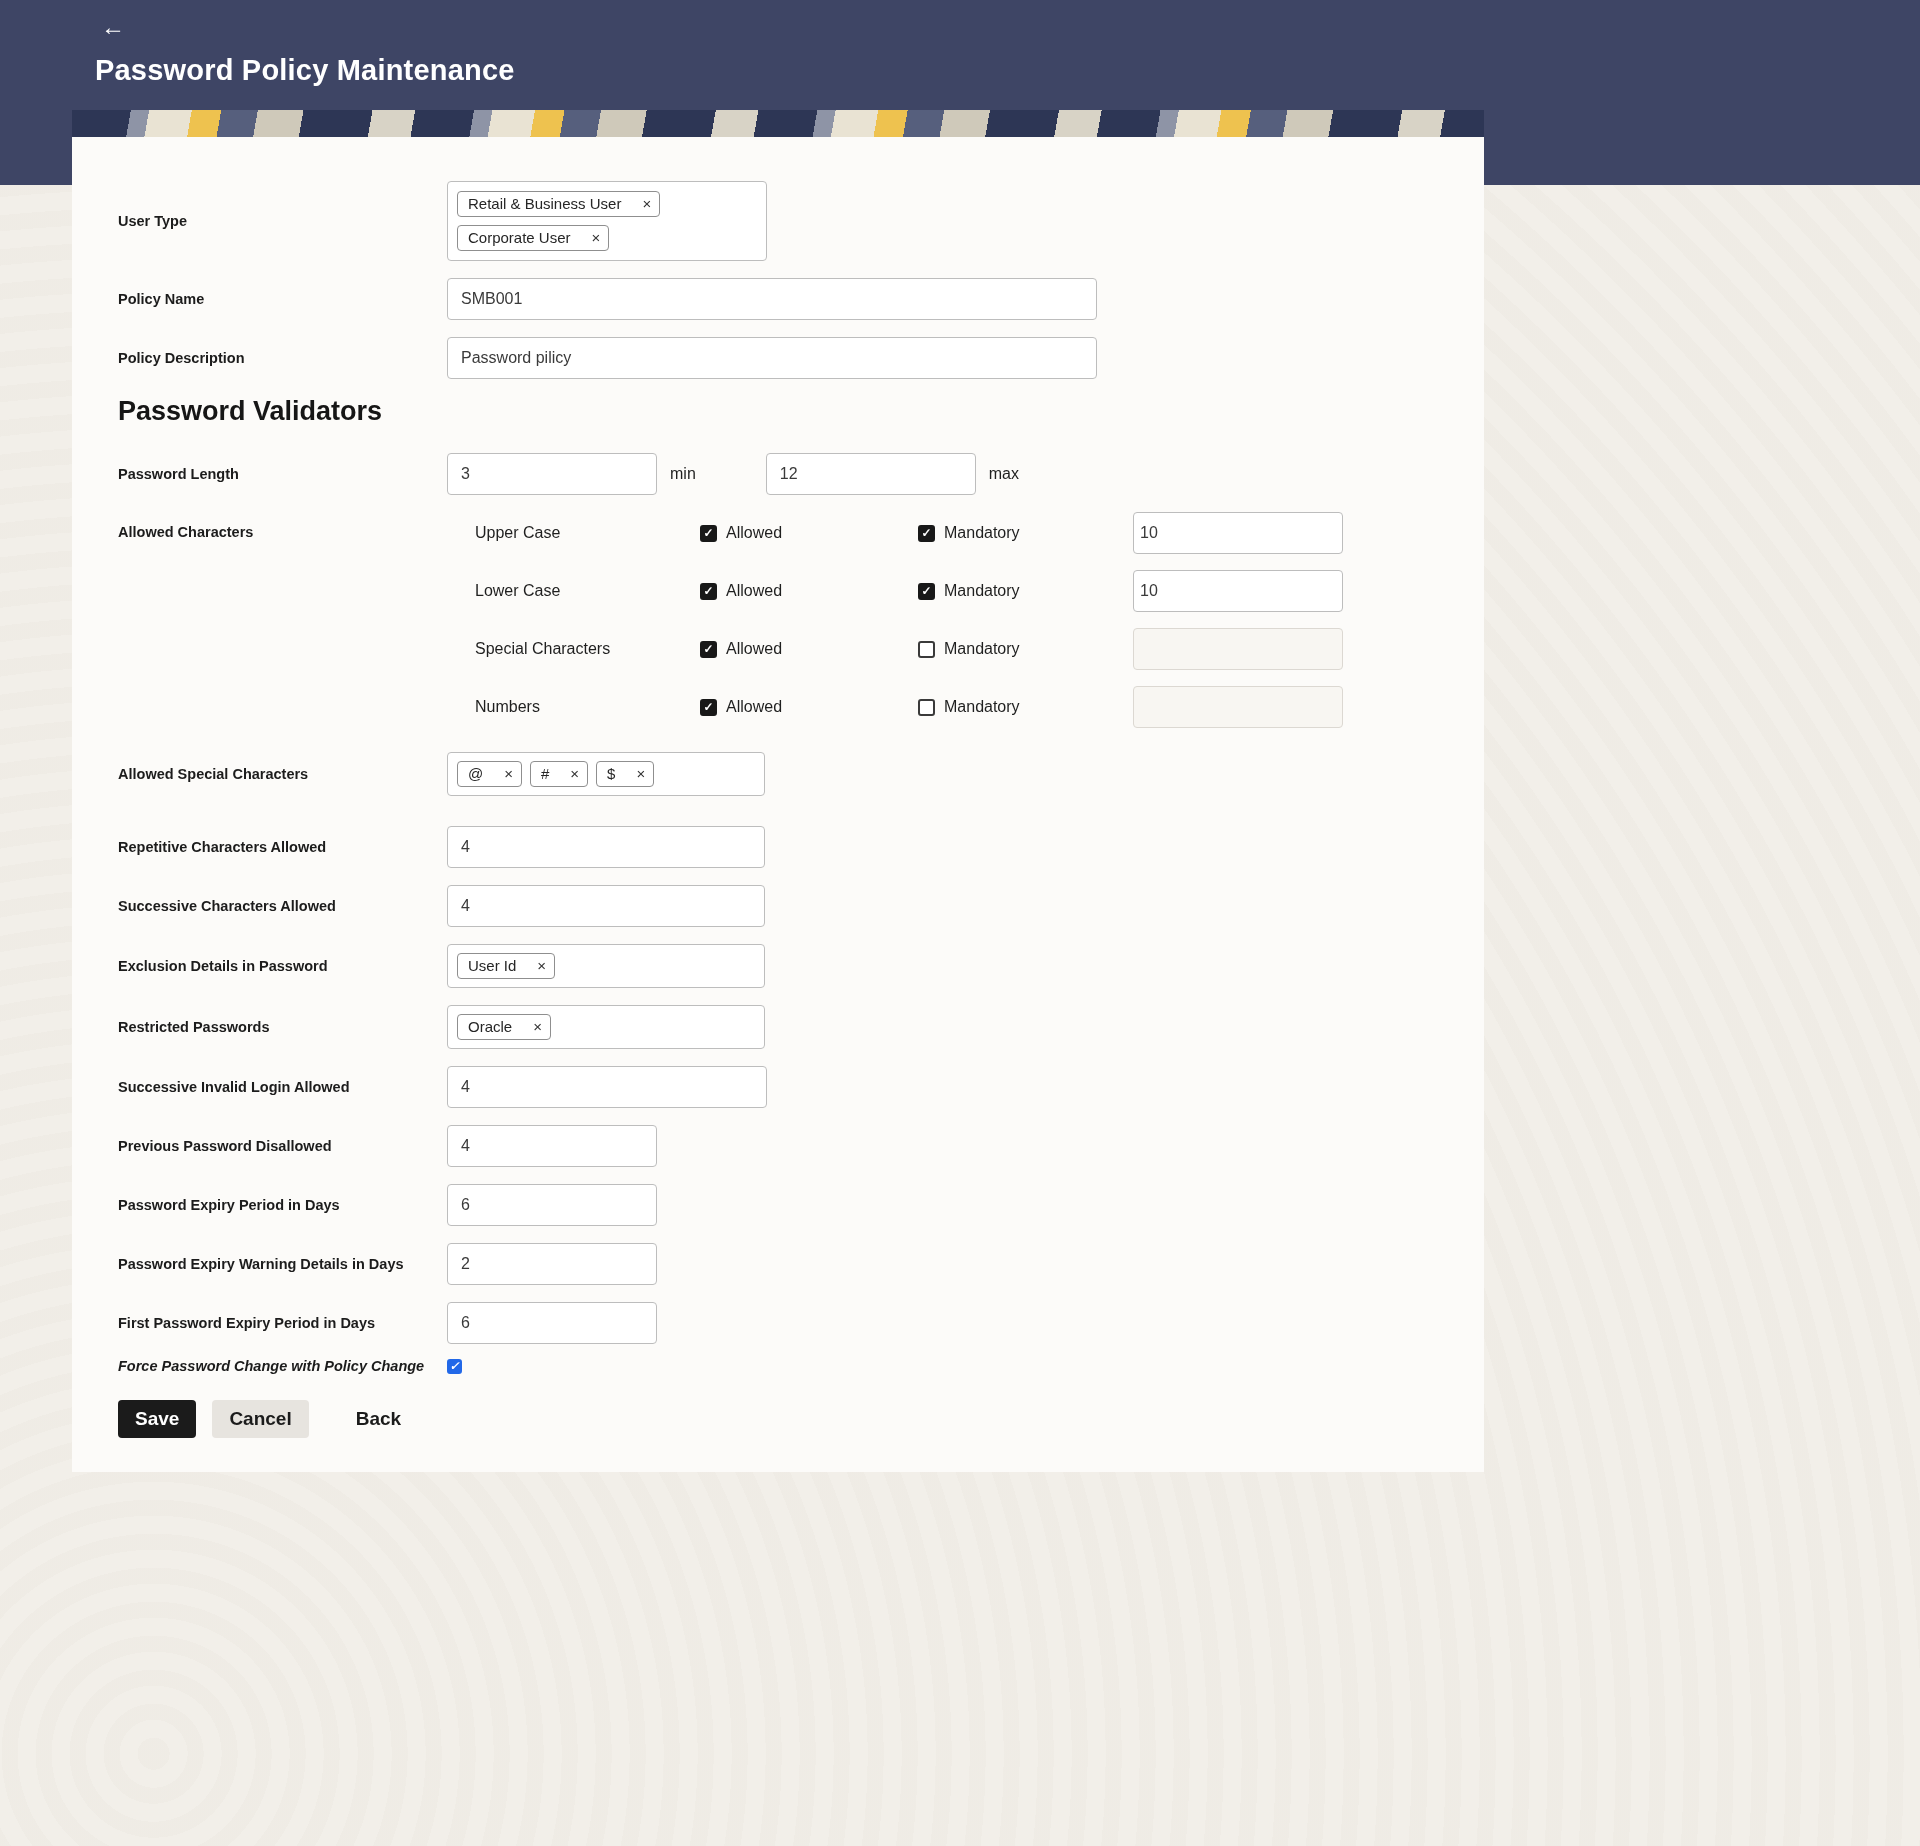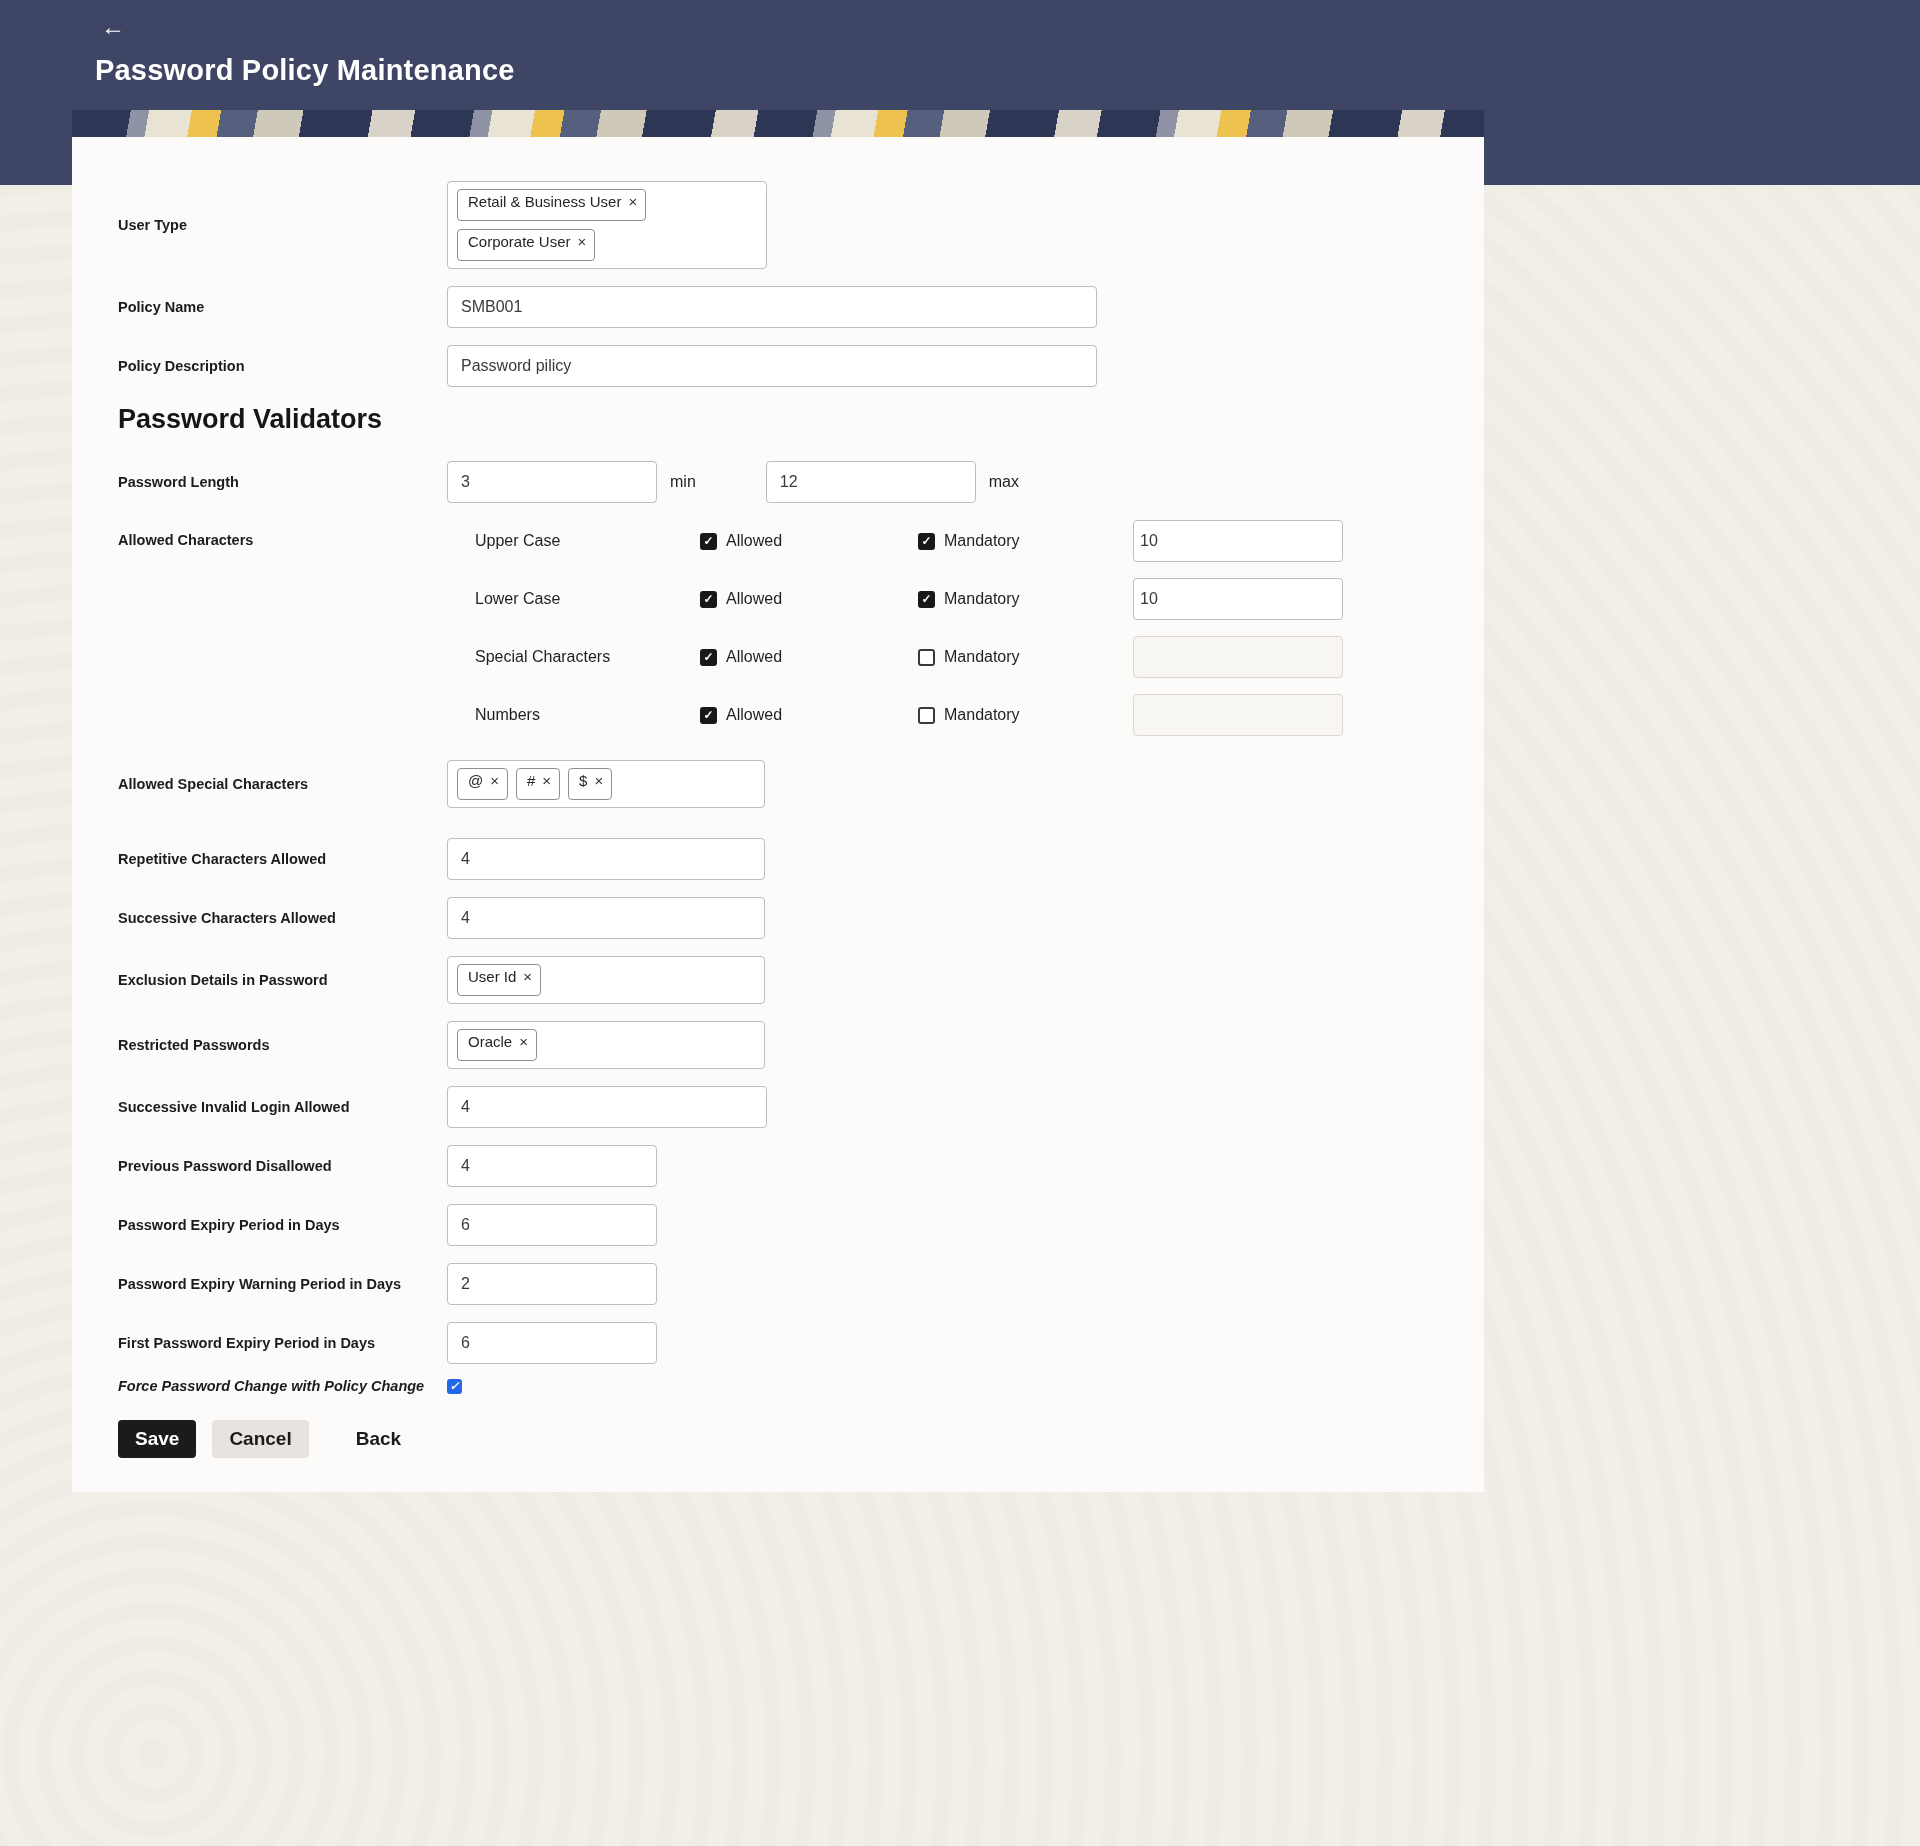--- a/index.html
+++ b/index.html
@@ -51,9 +51,9 @@
   .tagbox.usertype { width:320px; min-height:80px; }
   .tagbox.short { width:318px; min-height:44px; }
   .chip {
-    display:inline-flex; align-items:center; gap:7px;
+    display:inline-flex; align-items:center; gap:21px;
     border:1px solid #8f8f8f; border-radius:4px; background:#ffffff;
-    padding:3px 8px 10px 10px; font-size:15px; color:#262626; white-space:nowrap;
+    padding:3px 8px 4px 10px; font-size:15px; color:#262626; white-space:nowrap;
   }
   .chip .x { font-size:15px; color:#333333; cursor:pointer; line-height:1; }
 

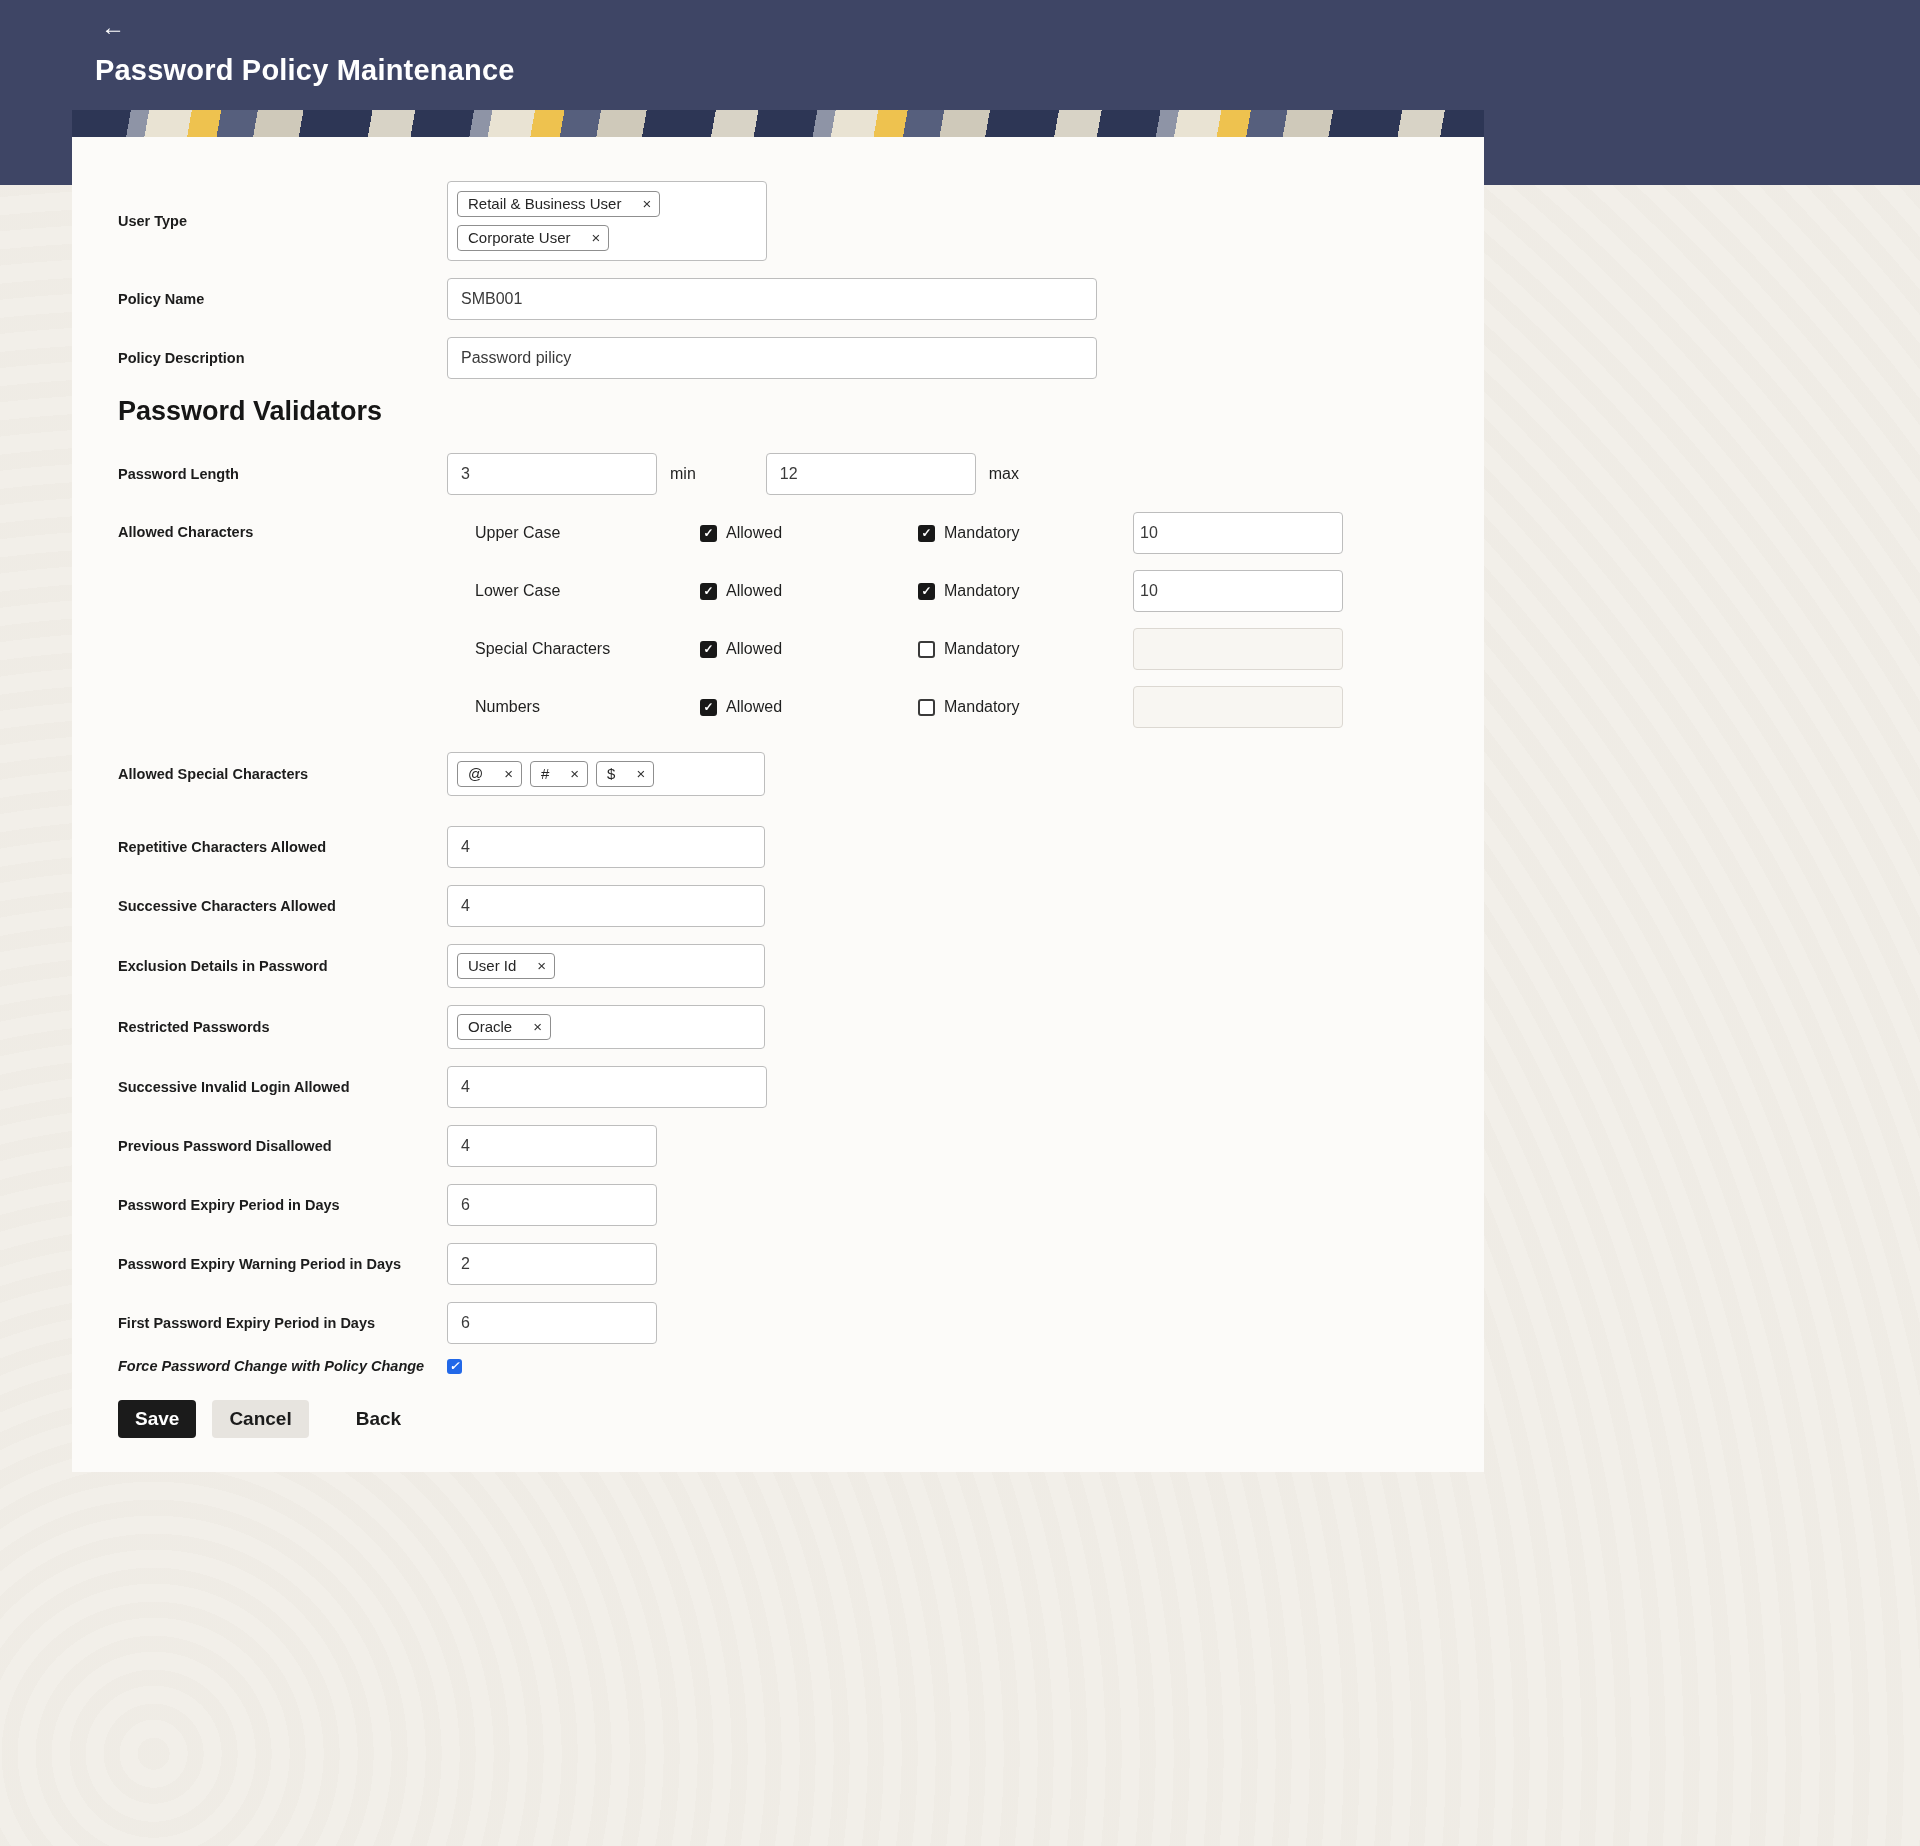--- a/index.html
+++ b/index.html
@@ -289,7 +289,7 @@
     </div>
 
     <div class="row">
-      <div class="lbl">Password Expiry Warning Period in Days</div>
+      <div class="lbl">Password Expiry Warning Details in Days</div>
       <input type="text" class="text-input w210" value="2" style="">
     </div>
 

